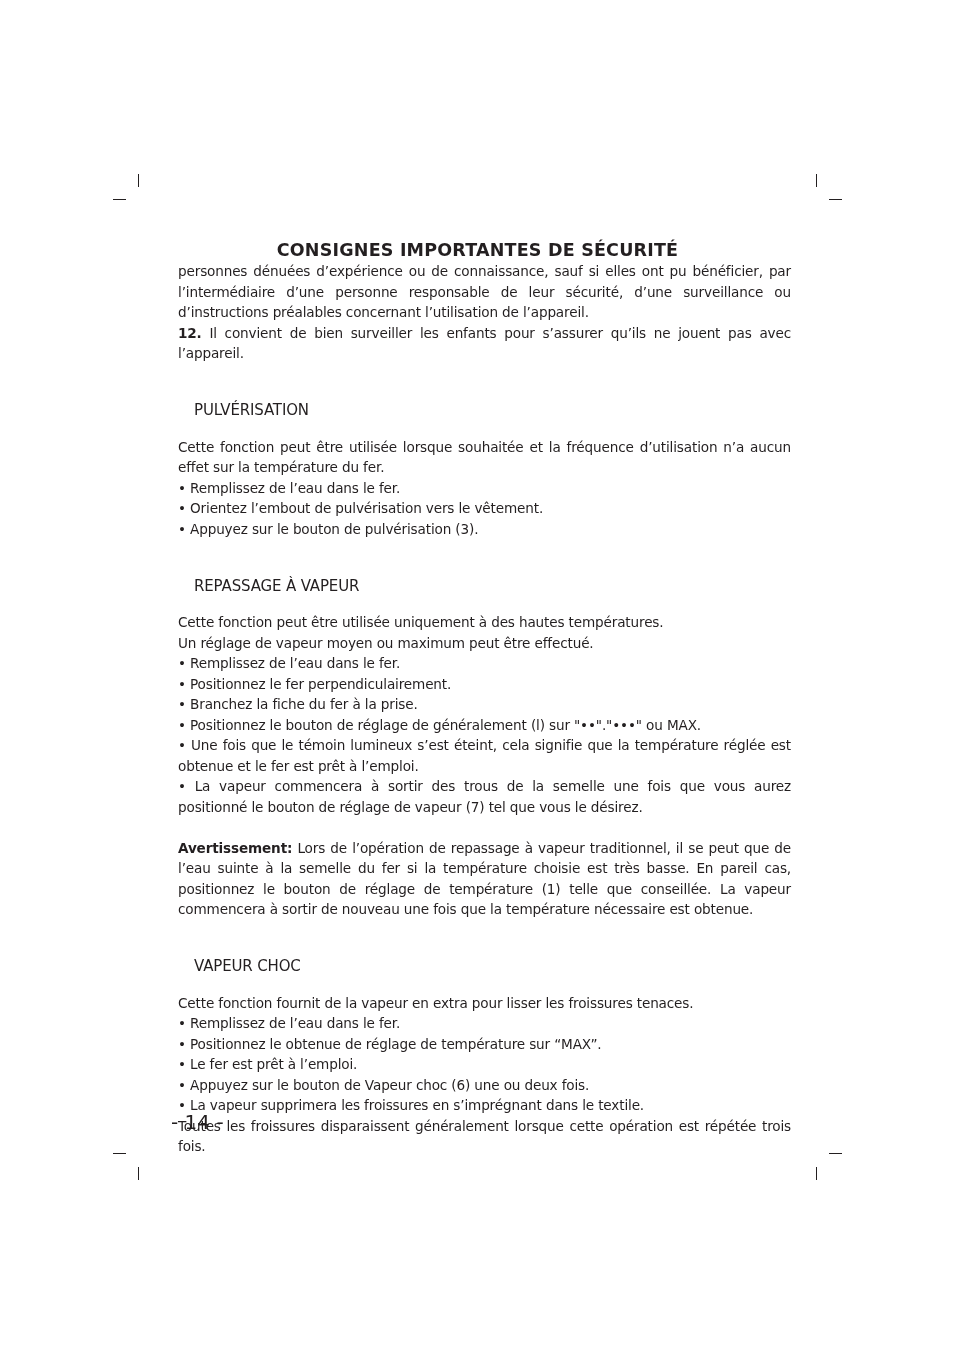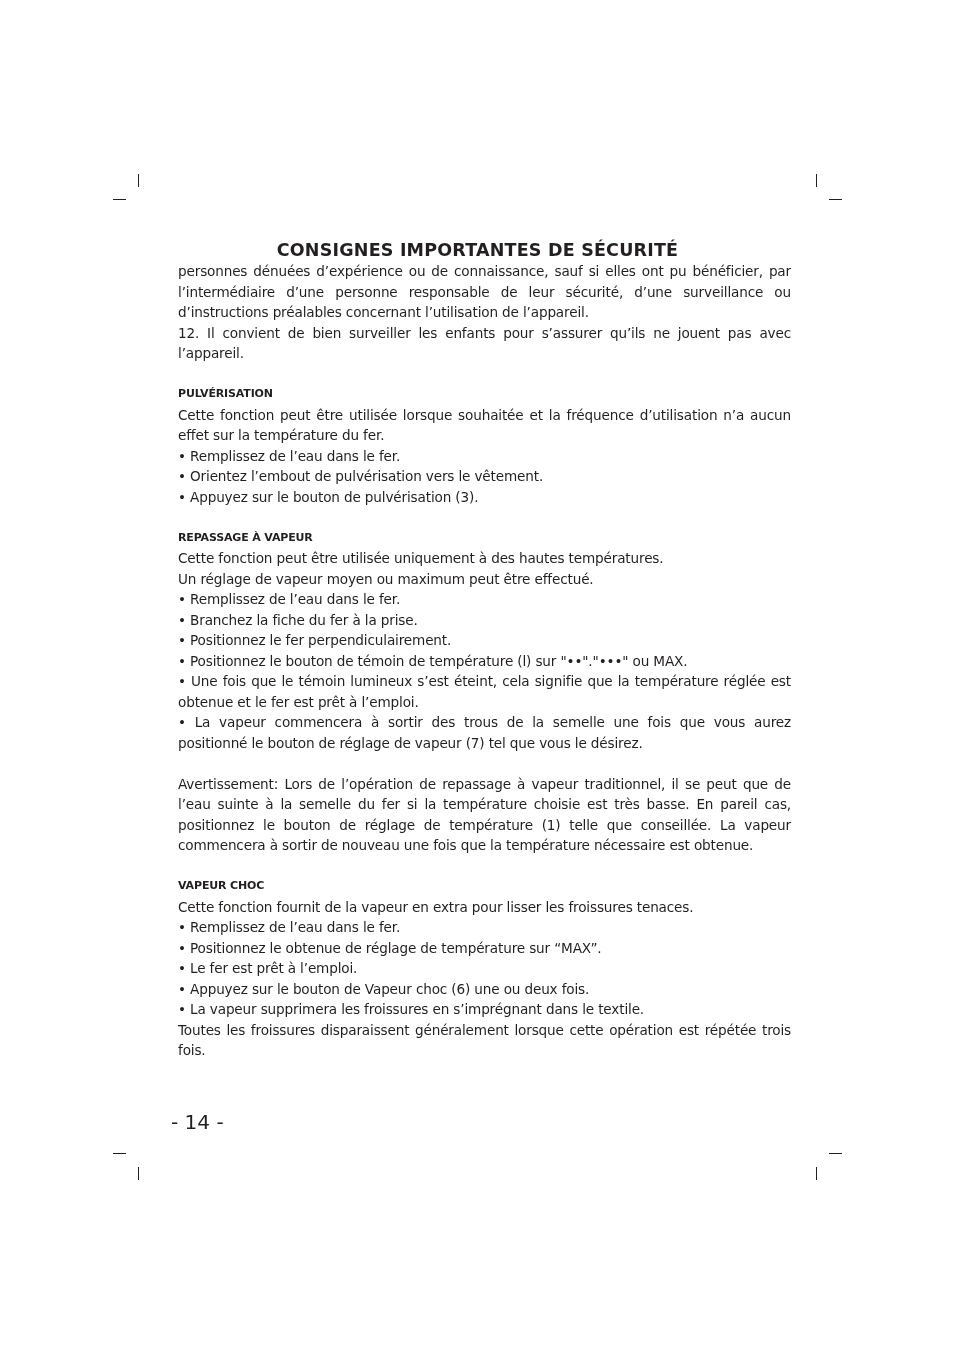--- a/index.html
+++ b/index.html
@@ -12,7 +12,7 @@
   .content p { margin: 0; text-align: justify; }
   .content .gap { height: 20.5px; }
   .content h2 { margin: 0; font-size: 11px; font-weight: bold; line-height: 20.5px; }
-  .b { font-weight: normal; }
+  .b { font-weight: bold; }
   .page-num { position: absolute; top: 1110px; left: 171px; width: 613px; text-align: left; font-size: 20px; }
 </style>
 </head>

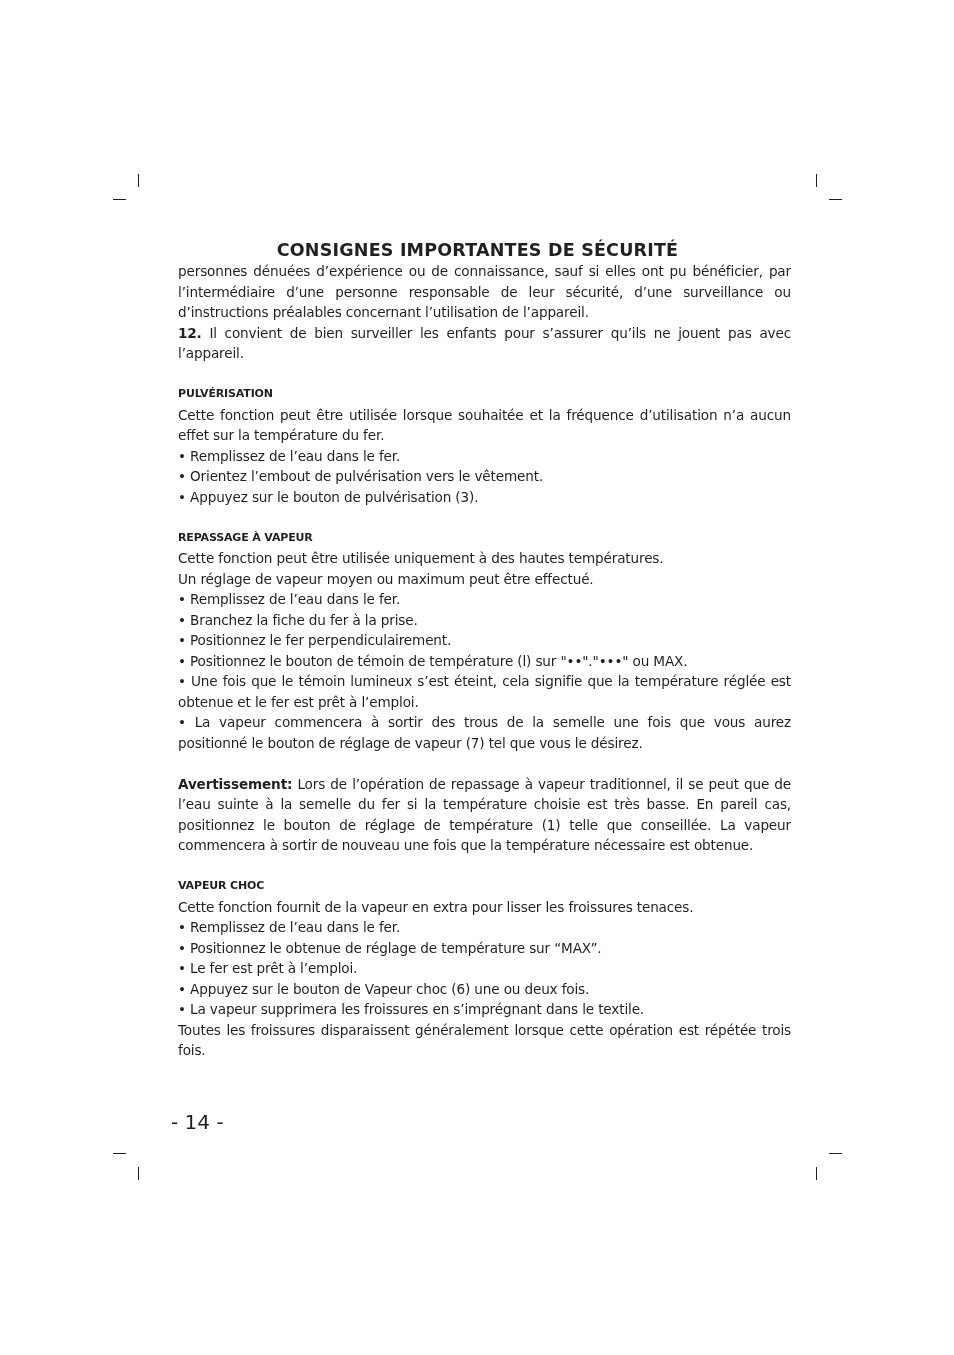--- a/index.html
+++ b/index.html
@@ -11,7 +11,7 @@
   .content { position: absolute; top: 261px; left: 178px; width: 613px; font-size: 13.6px; line-height: 20.5px; letter-spacing: -0.15px; }
   .content p { margin: 0; text-align: justify; }
   .content .gap { height: 20.5px; }
-  .content h2 { margin: 0; font-size: 11px; font-weight: bold; line-height: 20.5px; }
+  .content h2 { margin: 16px; font-size: 15px; font-weight: normal; line-height: 20.5px; }
   .b { font-weight: bold; }
   .page-num { position: absolute; top: 1110px; left: 171px; width: 613px; text-align: left; font-size: 20px; }
 </style>

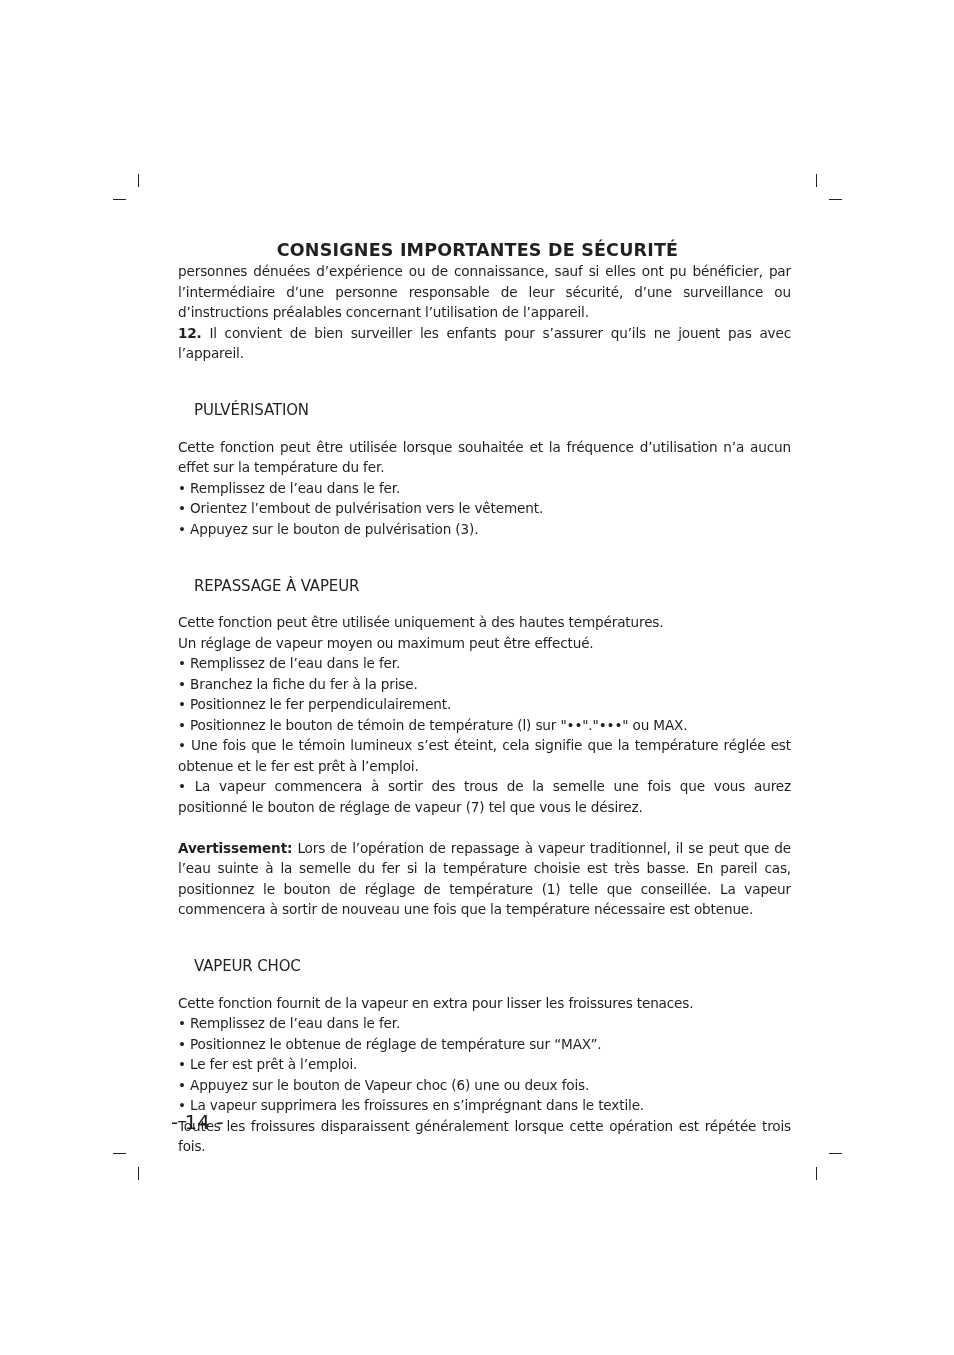--- a/index.html
+++ b/index.html
@@ -48,8 +48,8 @@
     <p>Cette fonction peut être utilisée uniquement à des hautes températures.</p>
     <p>Un réglage de vapeur moyen ou maximum peut être effectué.</p>
     <p>• Remplissez de l’eau dans le fer.</p>
+    <p>• Positionnez le fer perpendiculairement.</p>
     <p>• Branchez la fiche du fer à la prise.</p>
-    <p>• Positionnez le fer perpendiculairement.</p>
     <p>• Positionnez le bouton de témoin de température (l)  sur "••"."•••" ou MAX.</p>
     <p>• Une fois que le témoin lumineux s’est éteint, cela signifie que la température réglée est obtenue et le fer est prêt à l’emploi.</p>
     <p>• La vapeur commencera à sortir des trous de la semelle une fois que vous aurez positionné le bouton de réglage de vapeur (7)  tel que vous le désirez.</p>

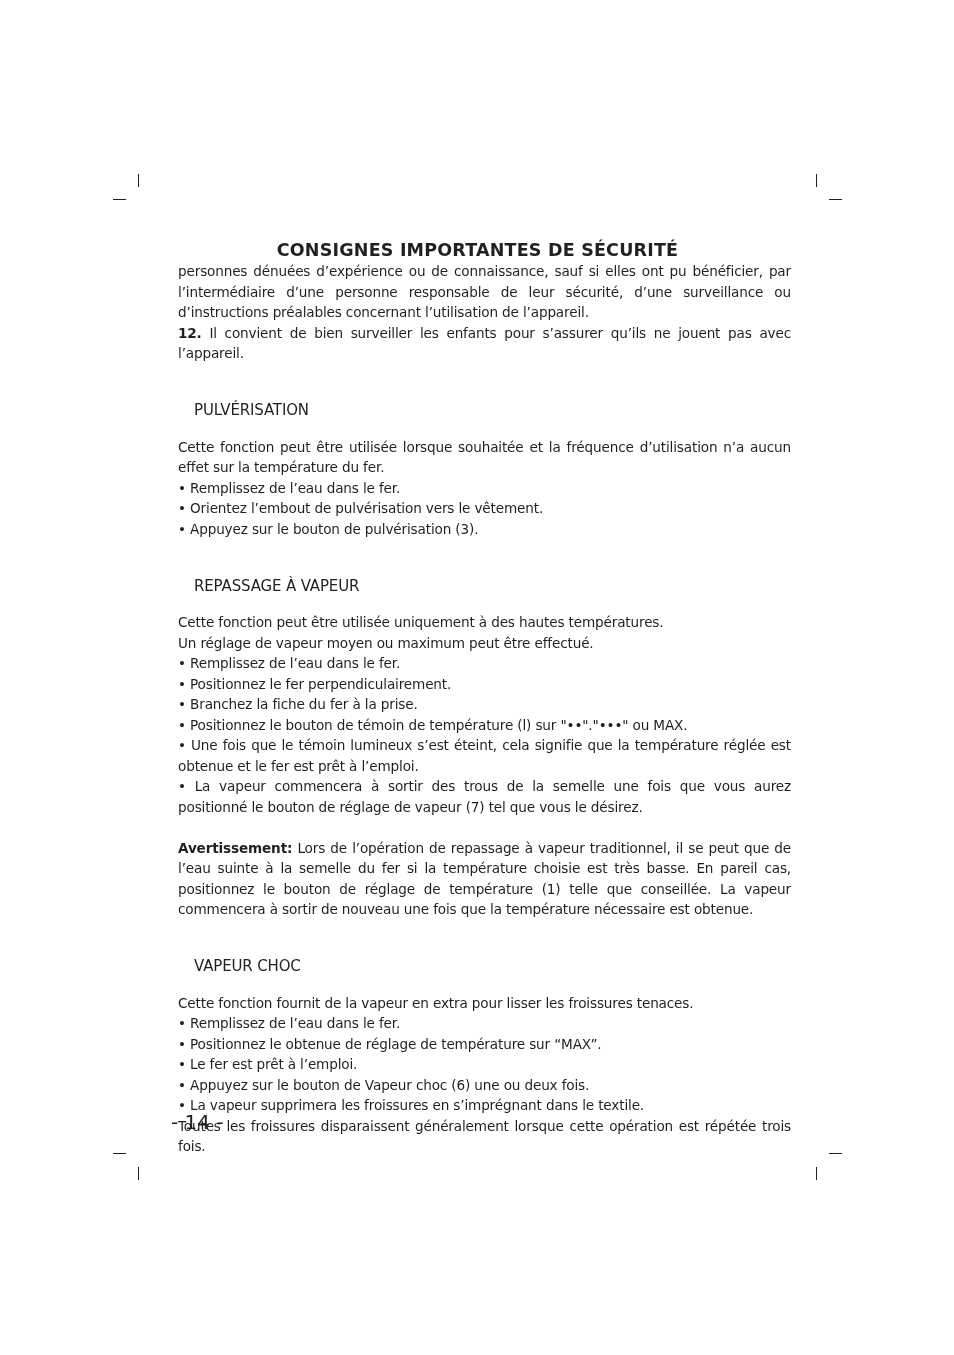--- a/index.html
+++ b/index.html
@@ -50,7 +50,7 @@
     <p>• Remplissez de l’eau dans le fer.</p>
     <p>• Positionnez le fer perpendiculairement.</p>
     <p>• Branchez la fiche du fer à la prise.</p>
-    <p>• Positionnez le bouton de témoin de température (l)  sur "••"."•••" ou MAX.</p>
+    <p>• Positionnez le bouton de réglage de généralement (l)  sur "••"."•••" ou MAX.</p>
     <p>• Une fois que le témoin lumineux s’est éteint, cela signifie que la température réglée est obtenue et le fer est prêt à l’emploi.</p>
     <p>• La vapeur commencera à sortir des trous de la semelle une fois que vous aurez positionné le bouton de réglage de vapeur (7)  tel que vous le désirez.</p>
   </section>

